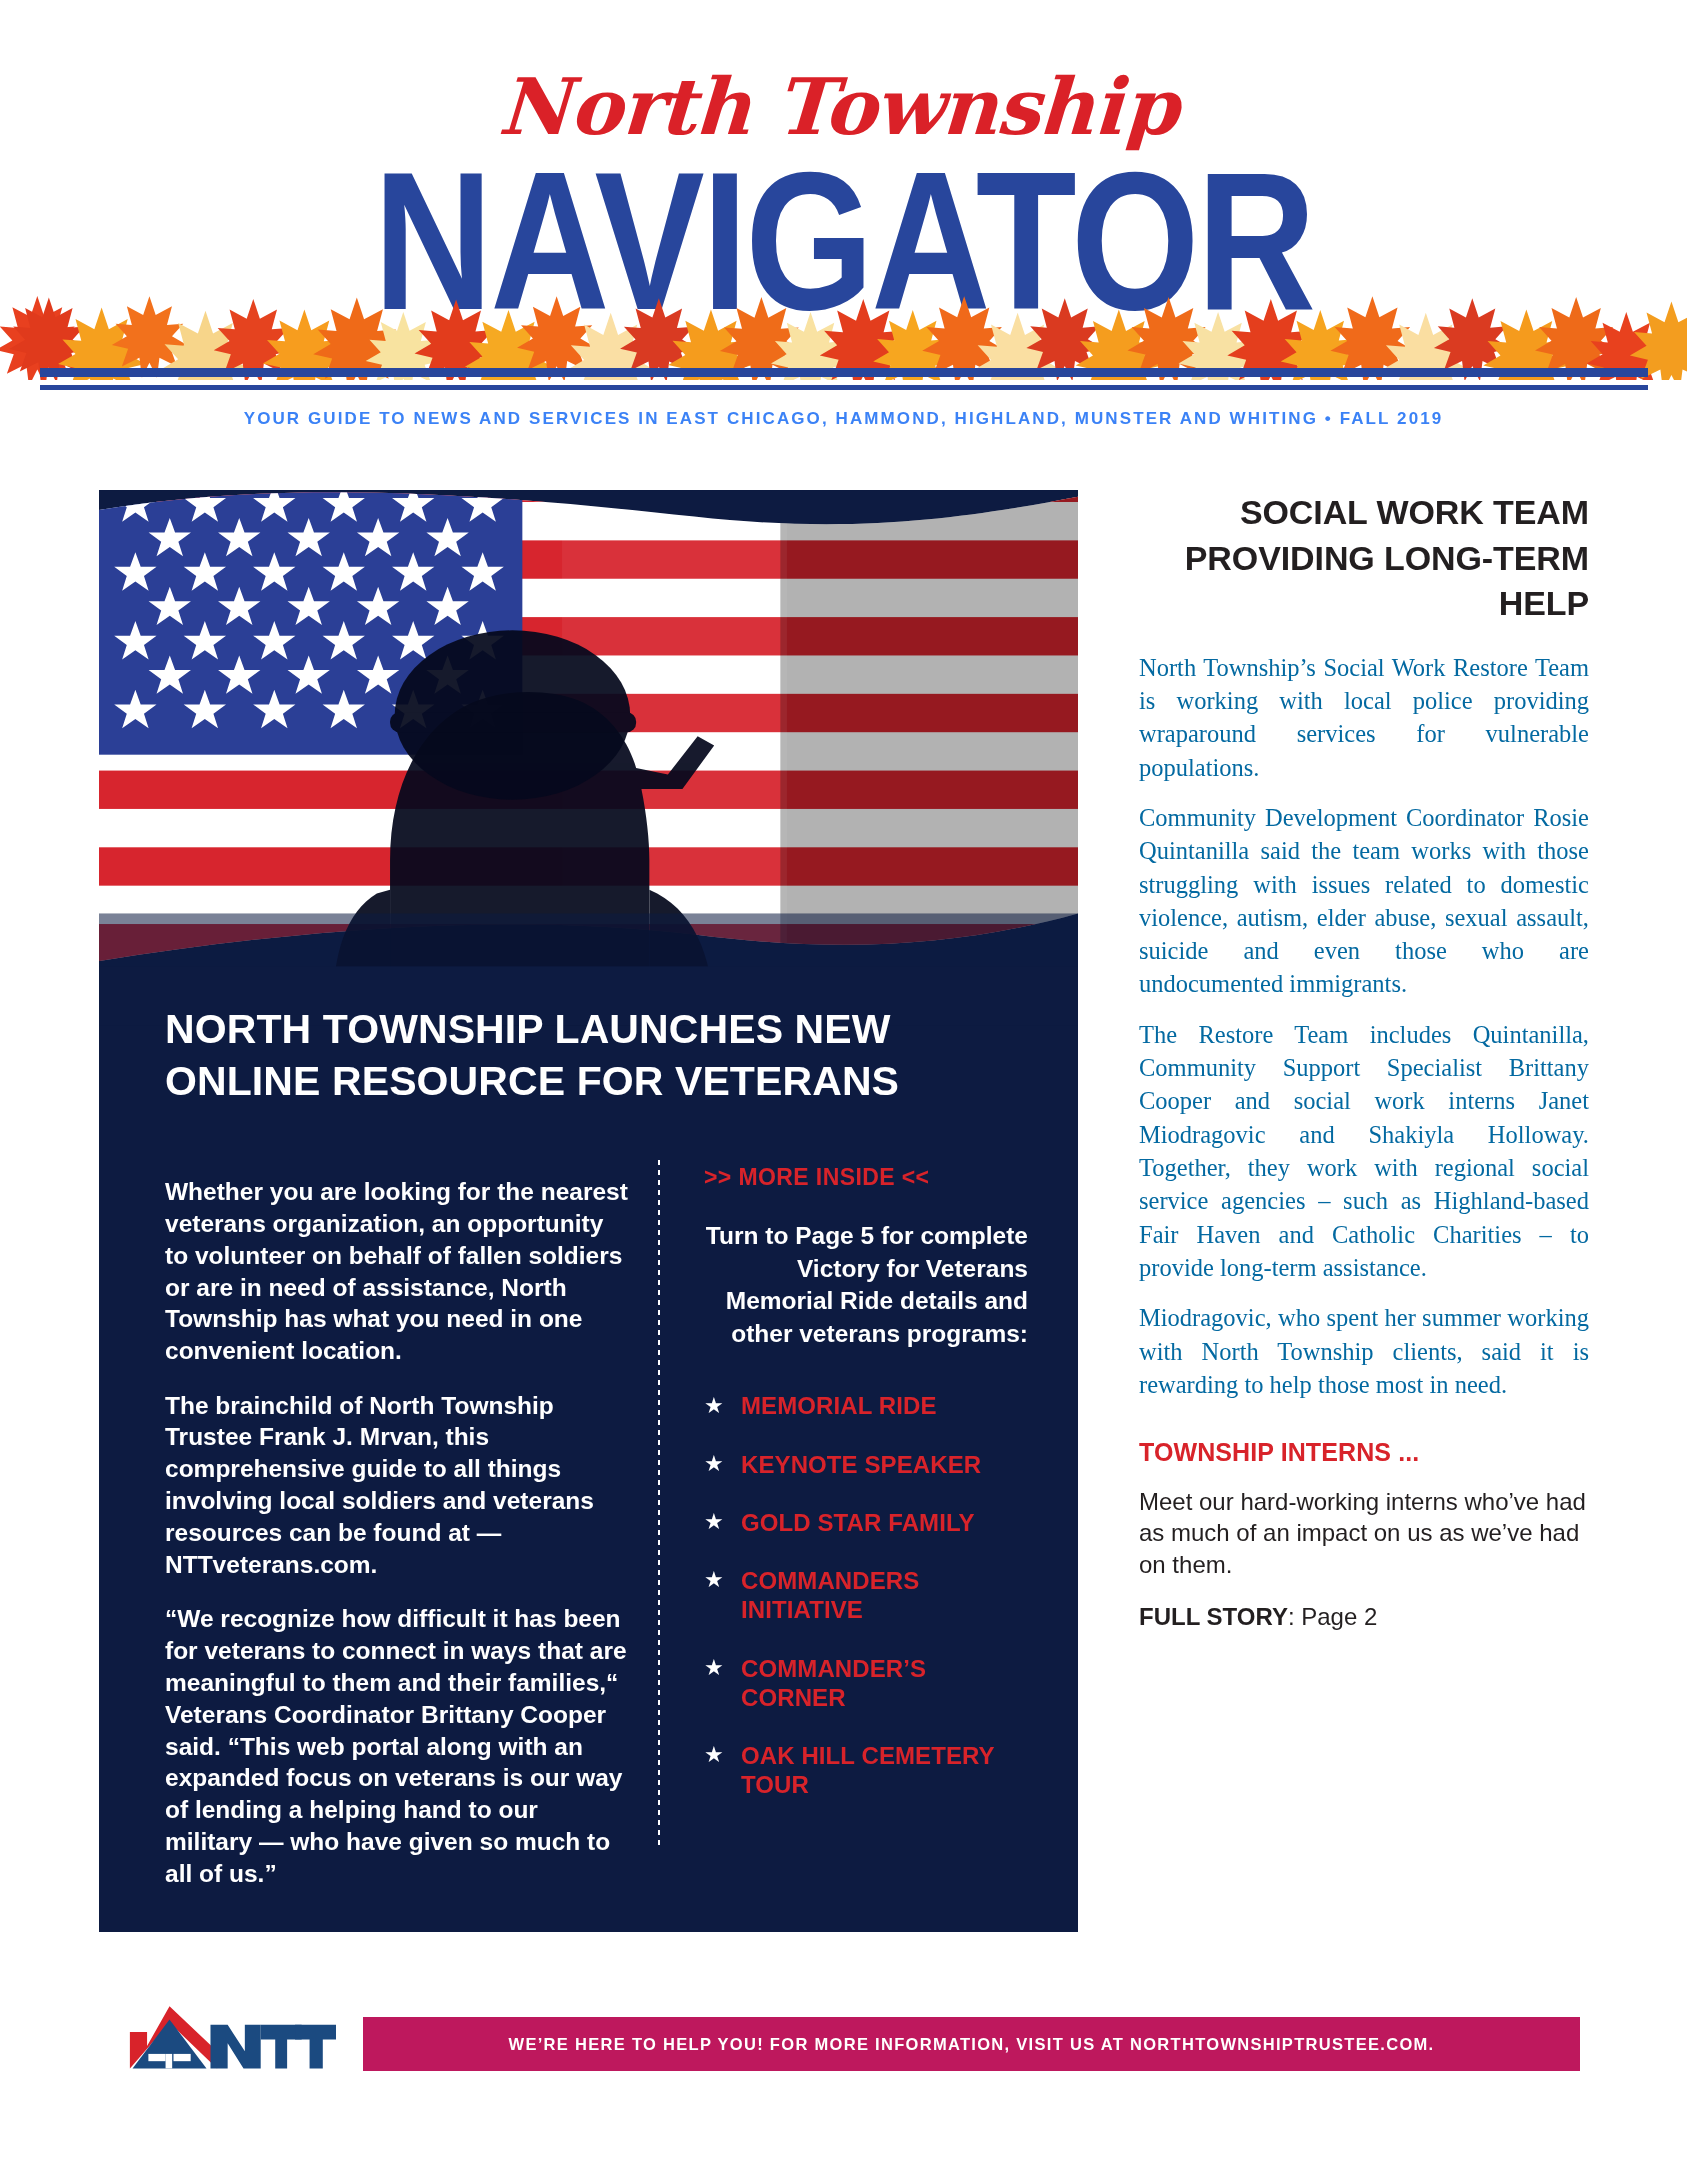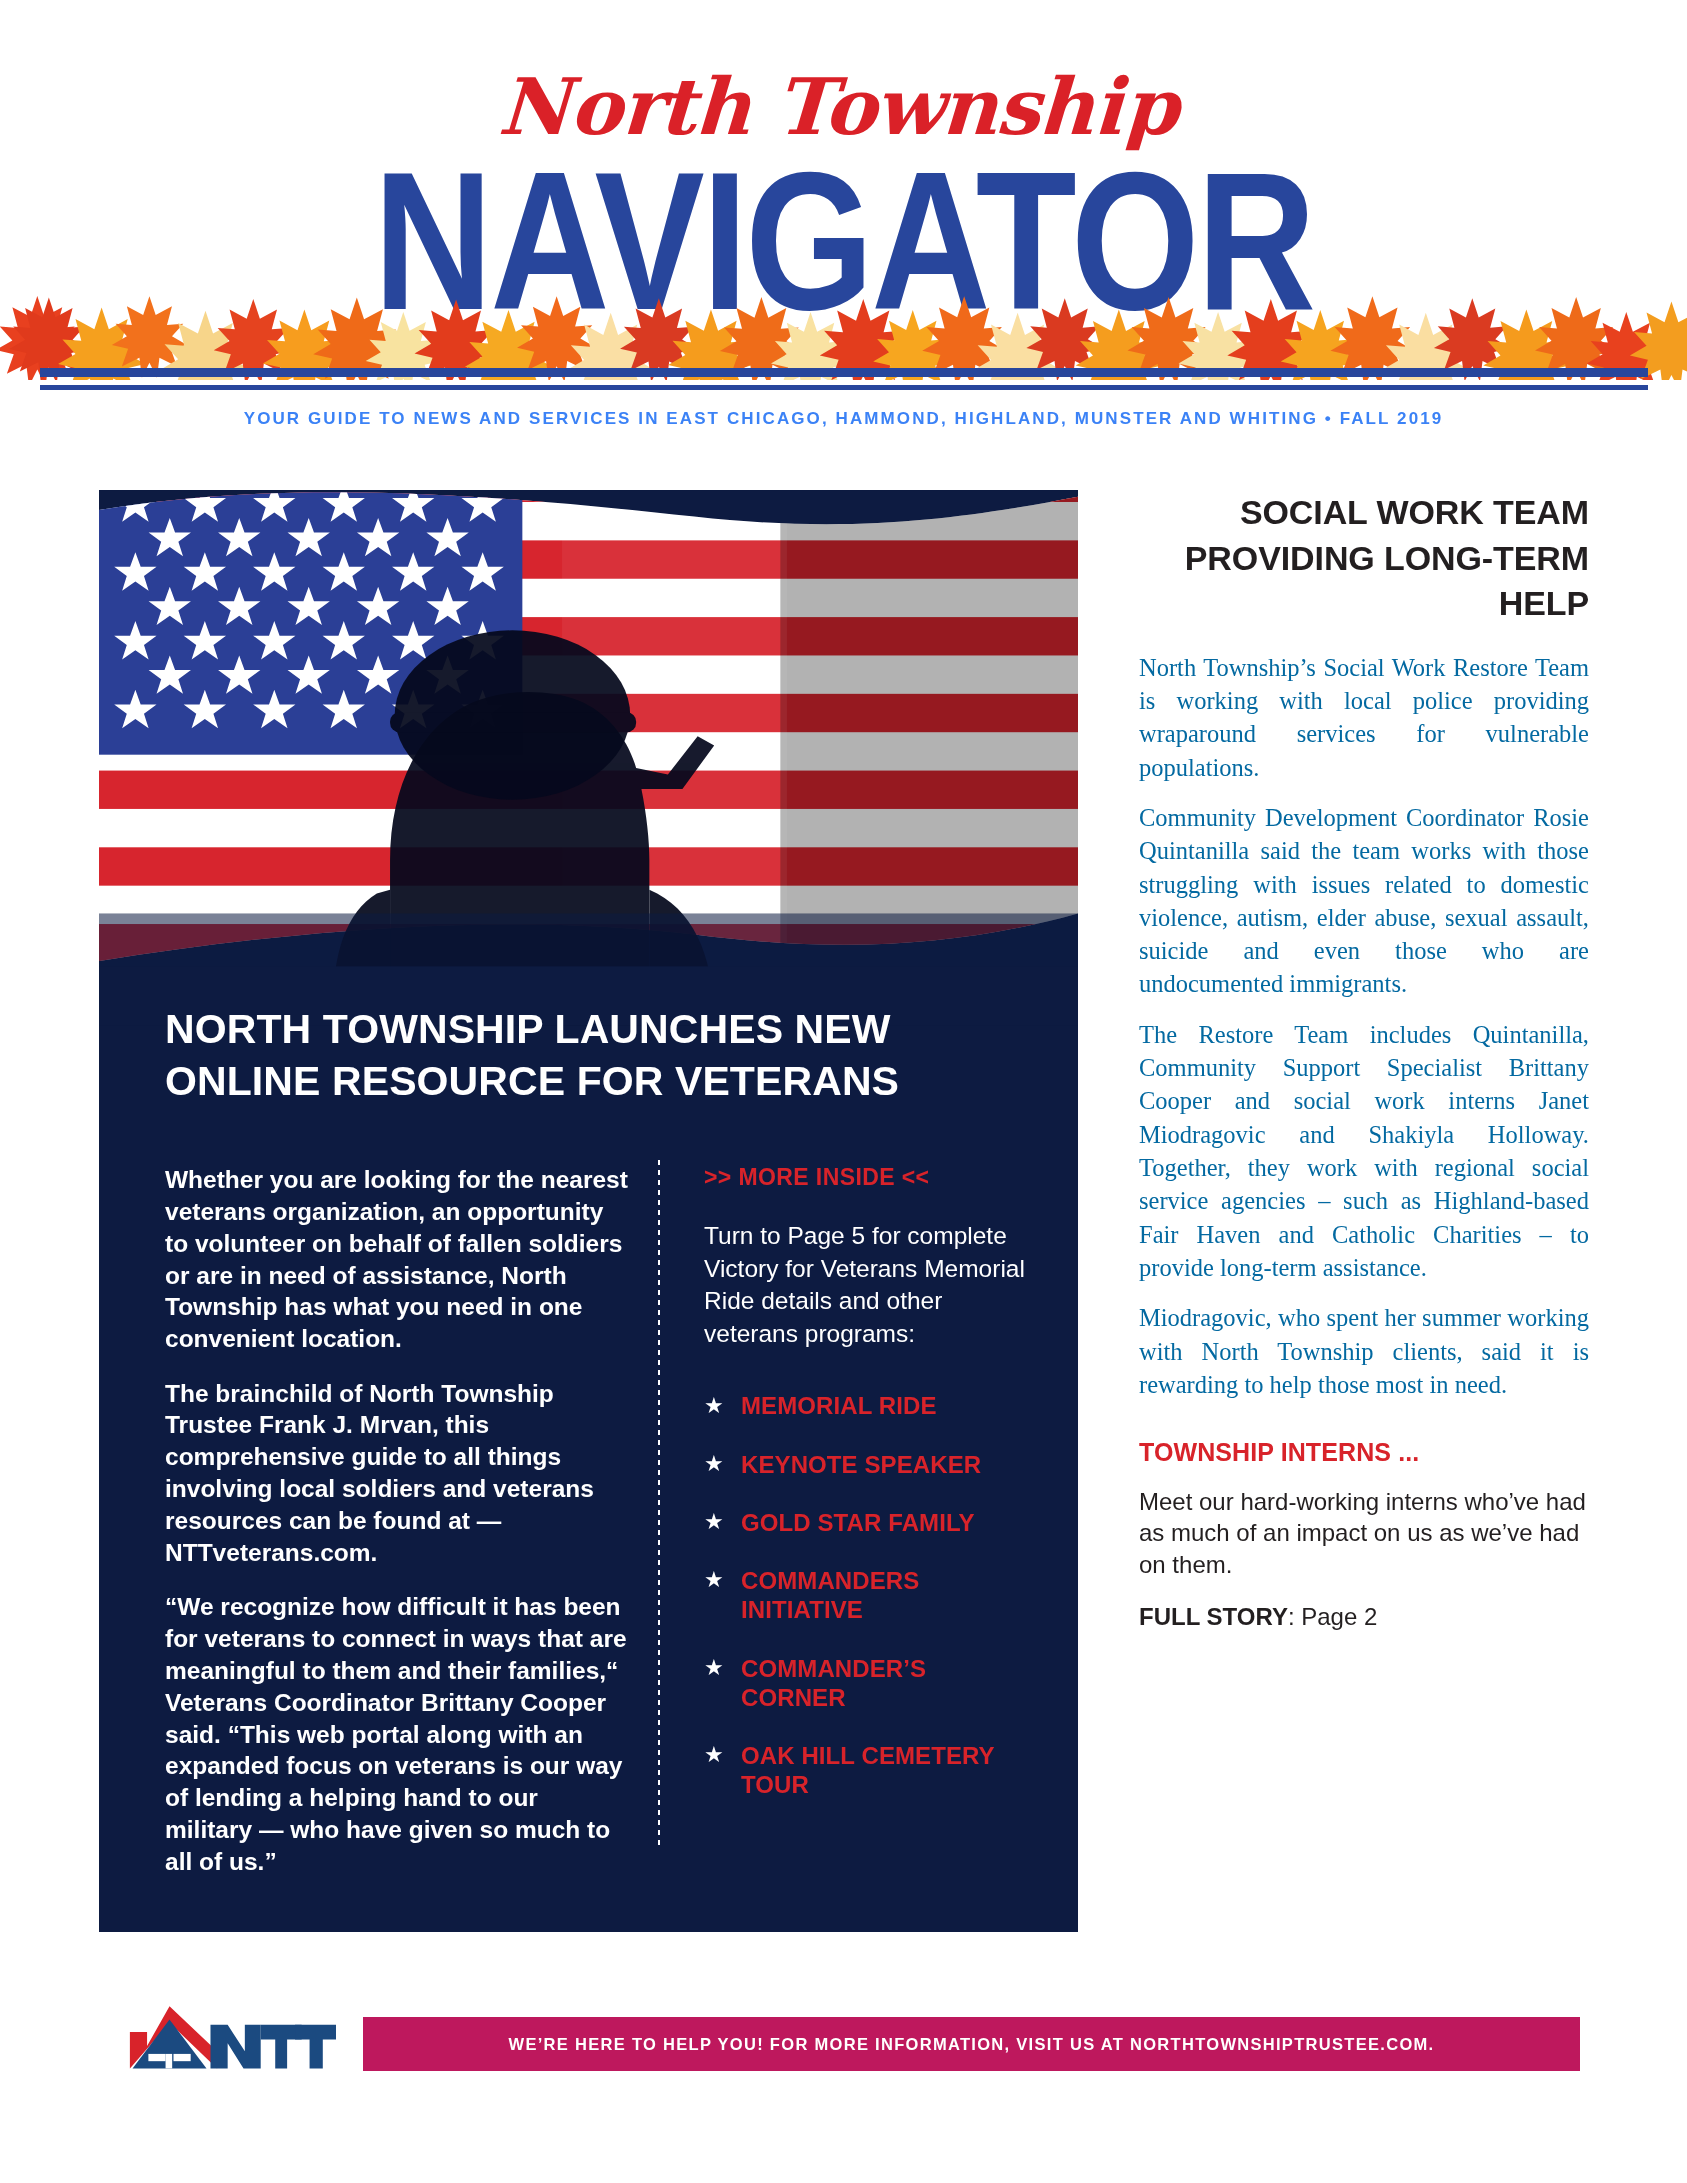--- a/index.html
+++ b/index.html
@@ -64,7 +64,7 @@
   }
 
   .feature-cols{position:absolute;left:66px;top:674px;width:860px;height:728px;}
-  .col-left{position:absolute;left:0;top:0;width:466px;}
+  .col-left{position:absolute;left:0;top:12px;width:466px;}
   .col-left p{
     margin:0 0 22.5px 0;
     font-family:"Liberation Sans", sans-serif;

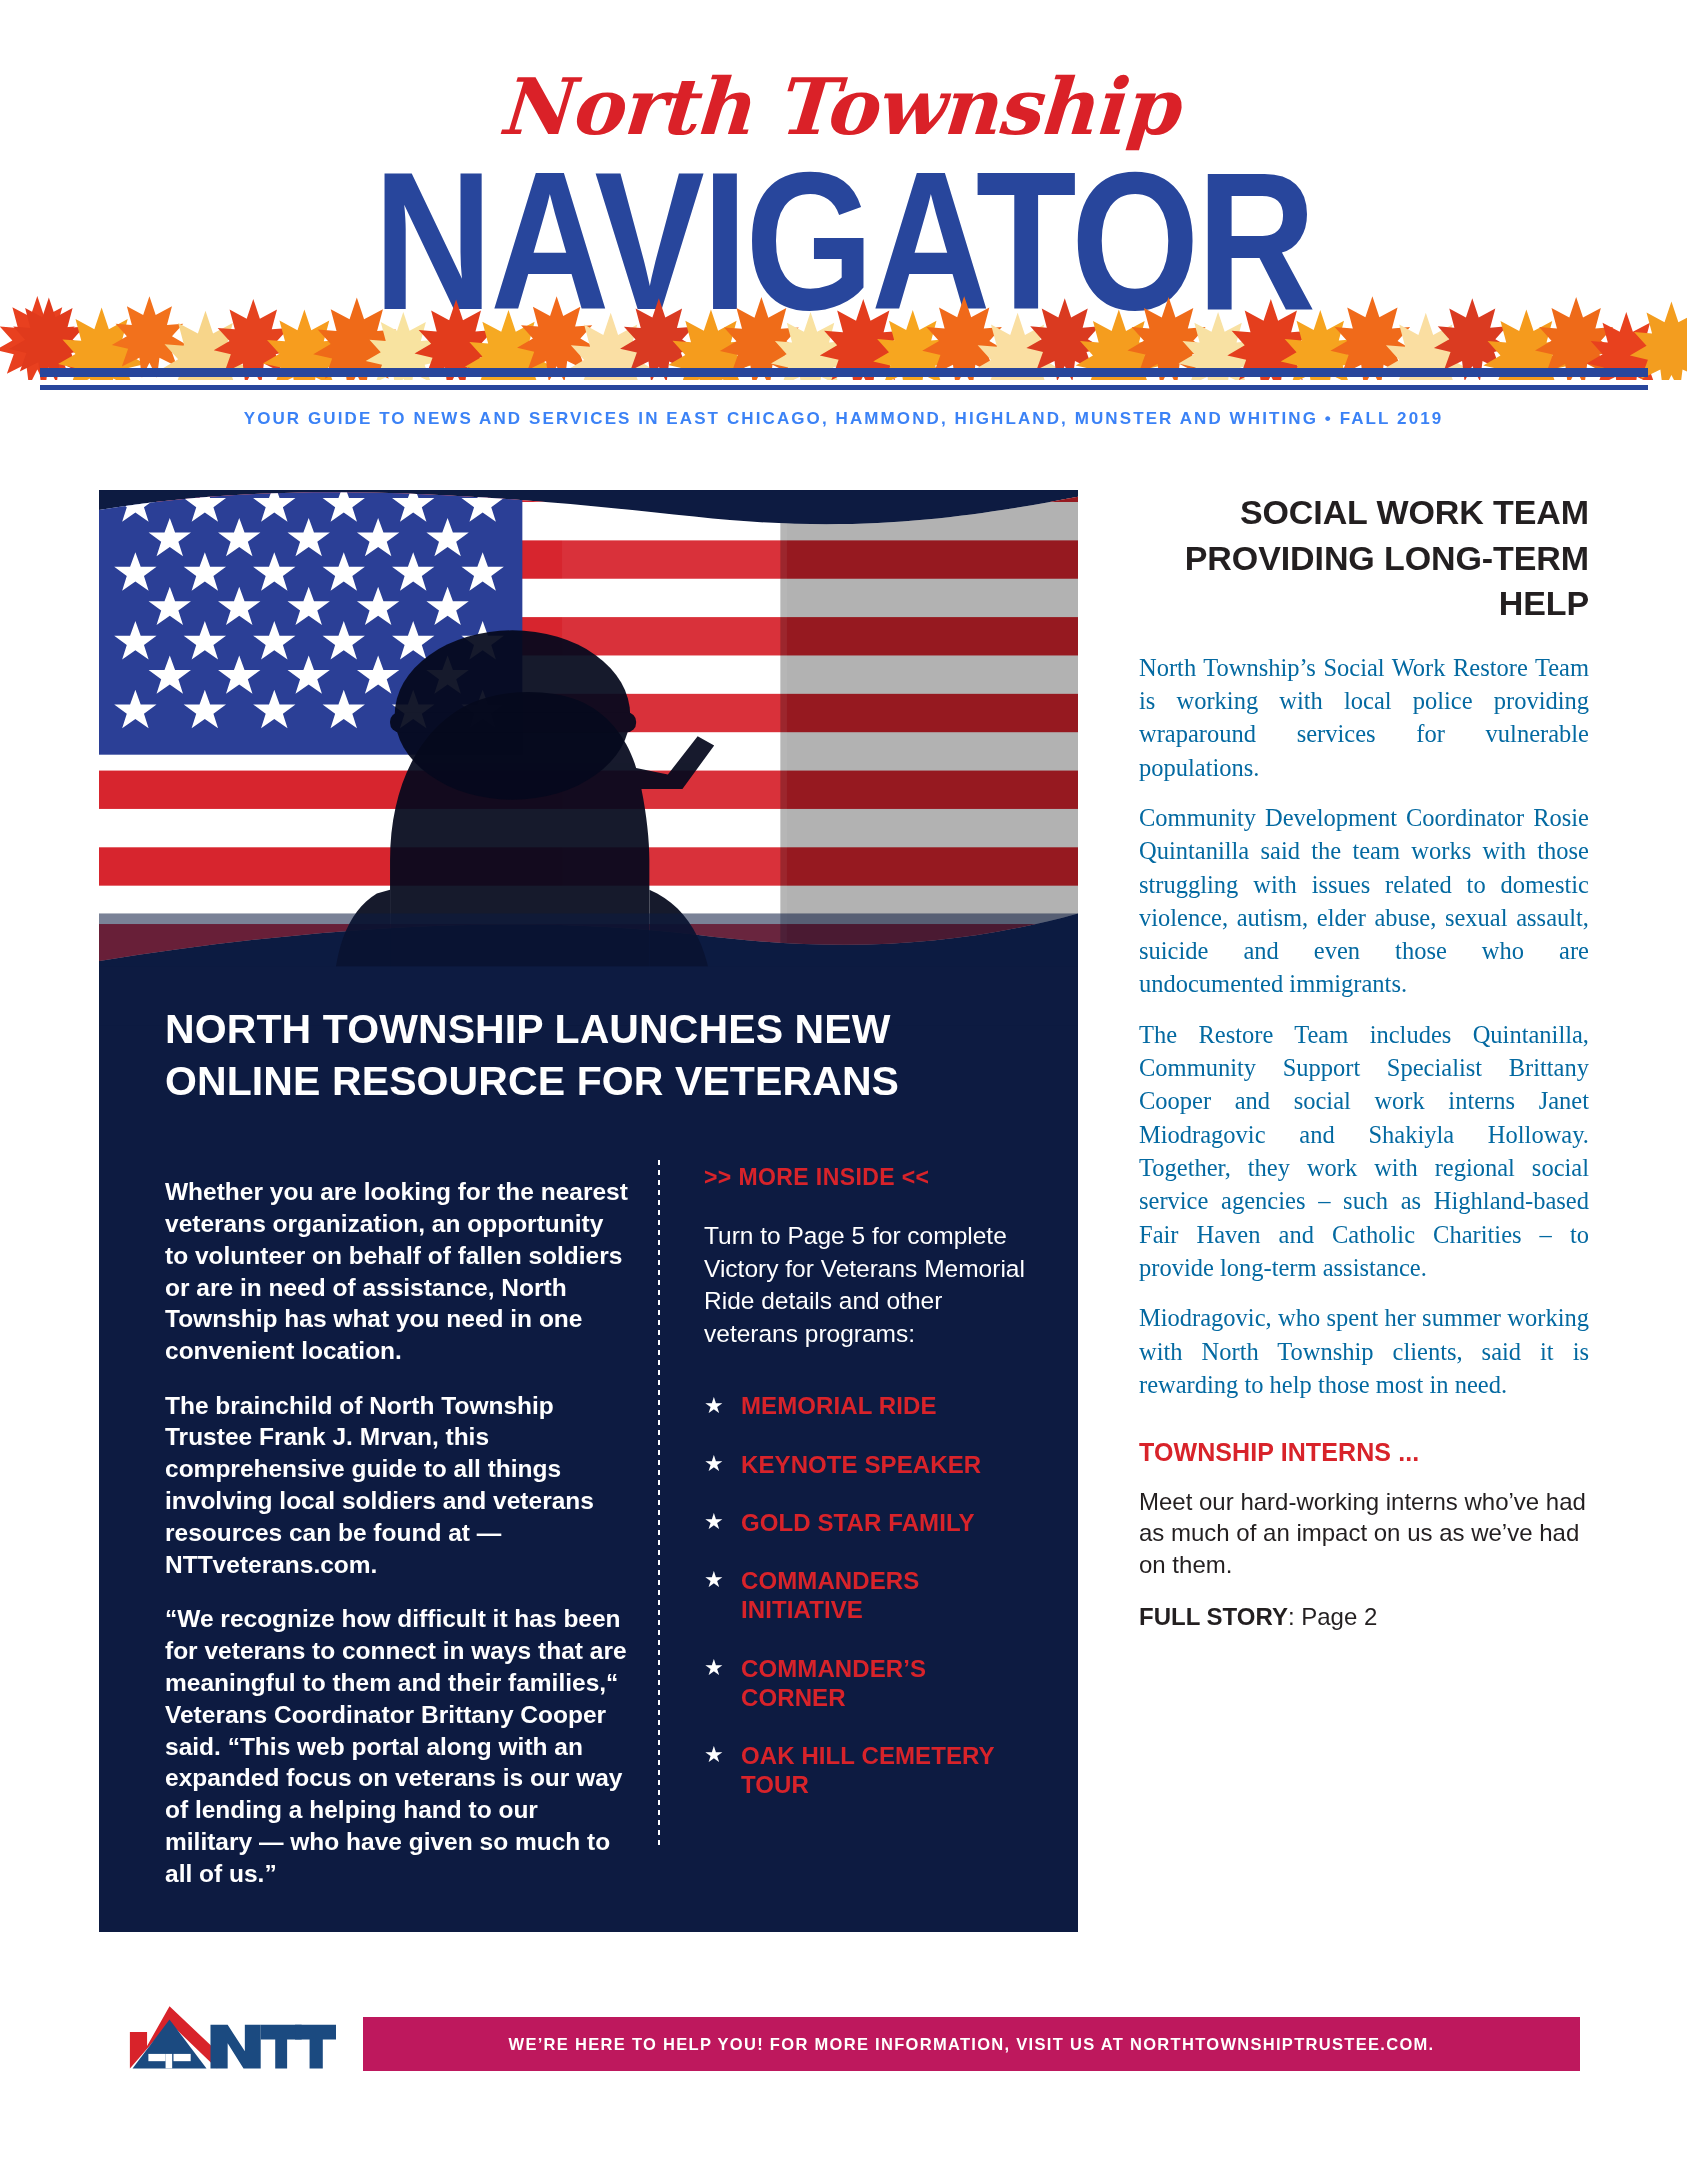--- a/index.html
+++ b/index.html
@@ -85,8 +85,8 @@
   }
   .more-lead{
     font-family:"Liberation Sans", sans-serif;
-    font-weight:400;font-size:24.5px;line-height:1.33;
-    color:#ffffff;margin:0 0 41px 0;
+    font-weight:700;font-size:24.5px;line-height:1.33;
+    color:#ffffff;margin:0 0 41px 0;text-align:right;
   }
   .ins-item{display:flex;align-items:flex-start;margin-bottom:29px;}
   .ins-star{

